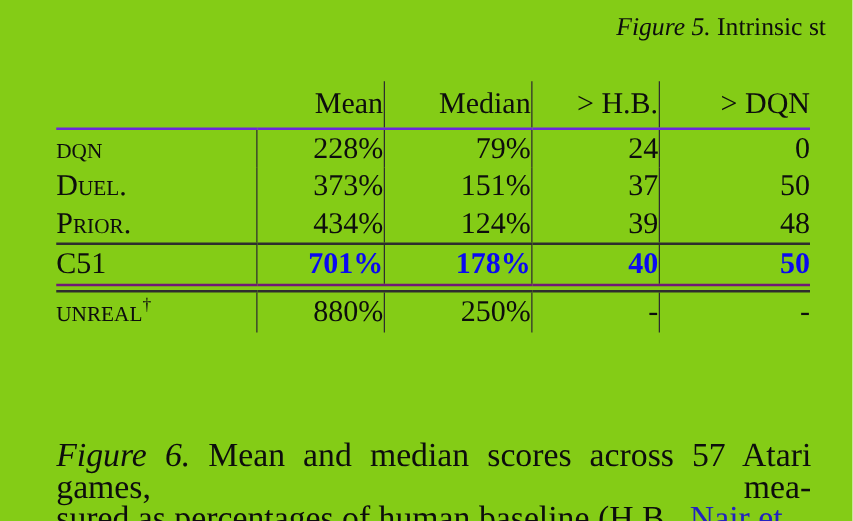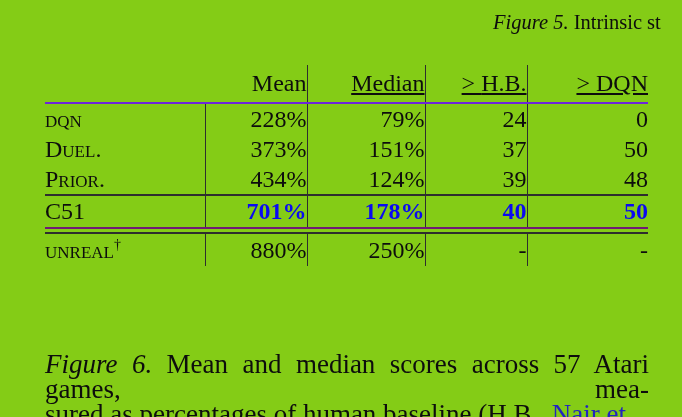--- a/index.html
+++ b/index.html
@@ -18,7 +18,7 @@
   }
   table.results th,table.results td{padding:0;font-weight:normal;vertical-align:middle;}
   .header-row th{height:37px;border-bottom:2px solid #6d28d9;font-weight:bold;}
-  .header-row th.sep{border-left:1.5px solid #2e2e2e;text-decoration:underline;}
+  .header-row th.sep{border-left:1.5px solid #2e2e2e;}
   .gt{font-weight:normal;}
   .val{text-align:right;padding-right:14px;}
   .lbl{text-align:left;padding-left:20px;}

